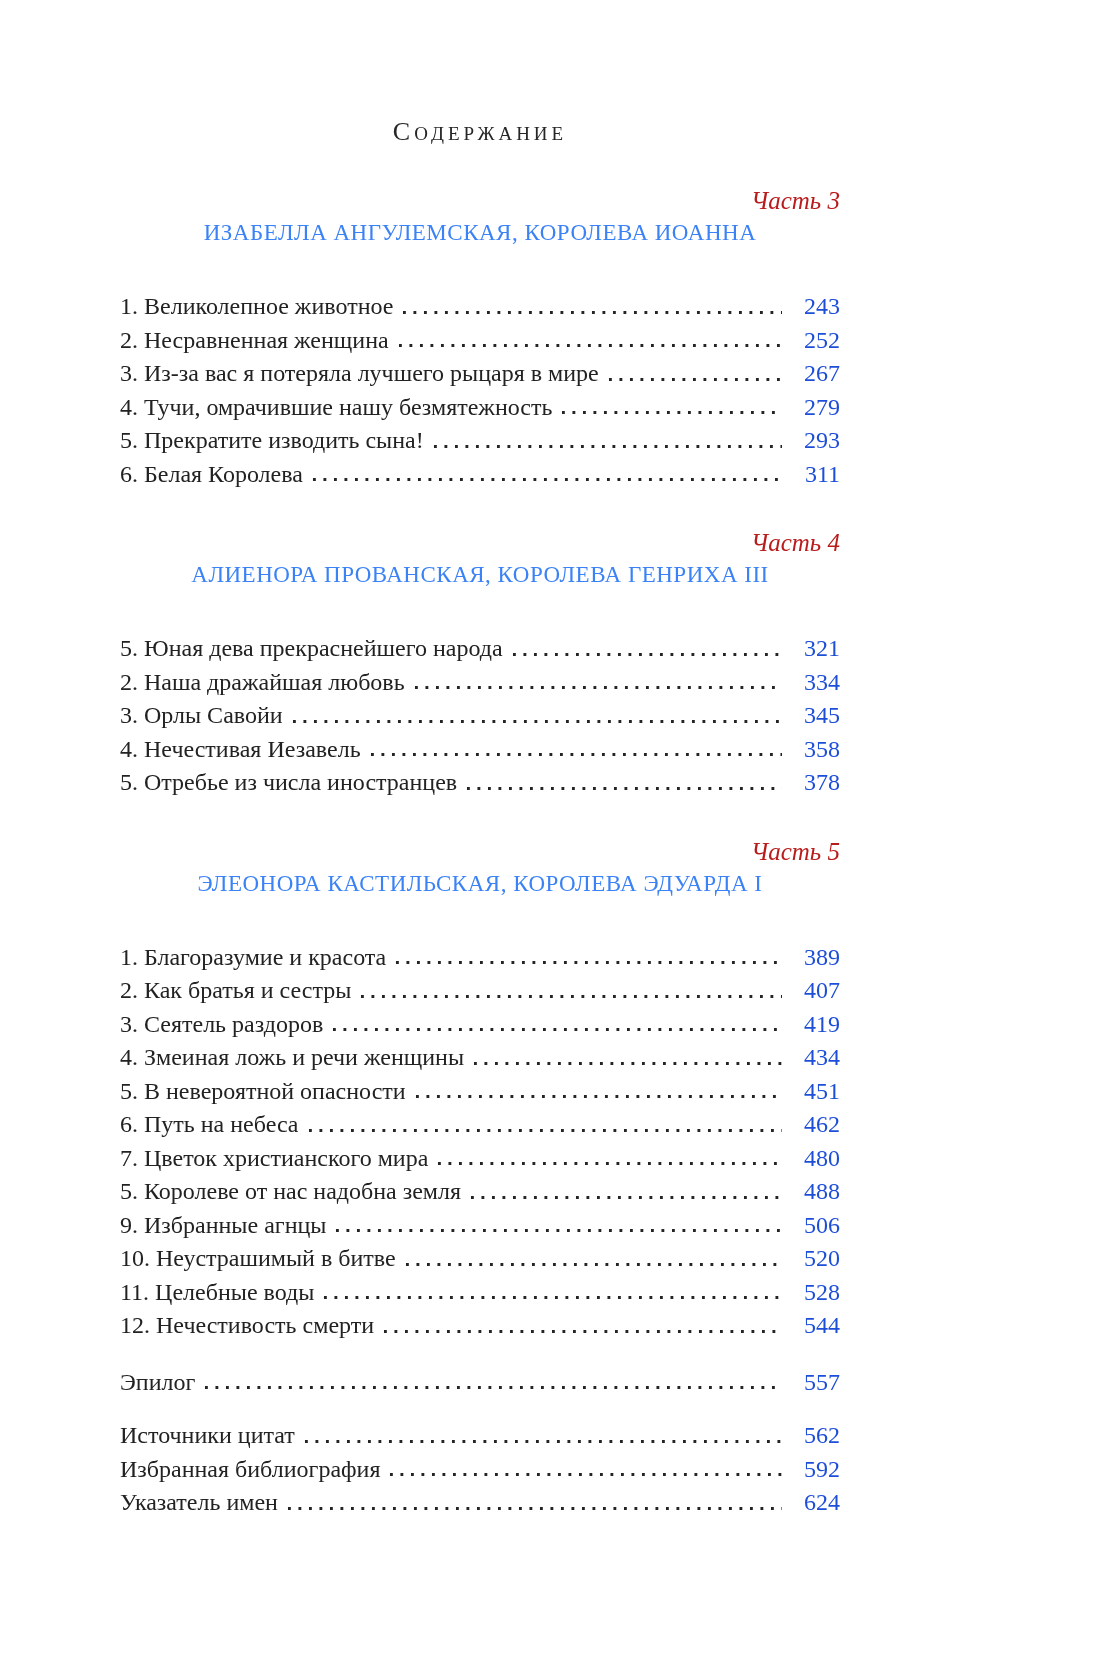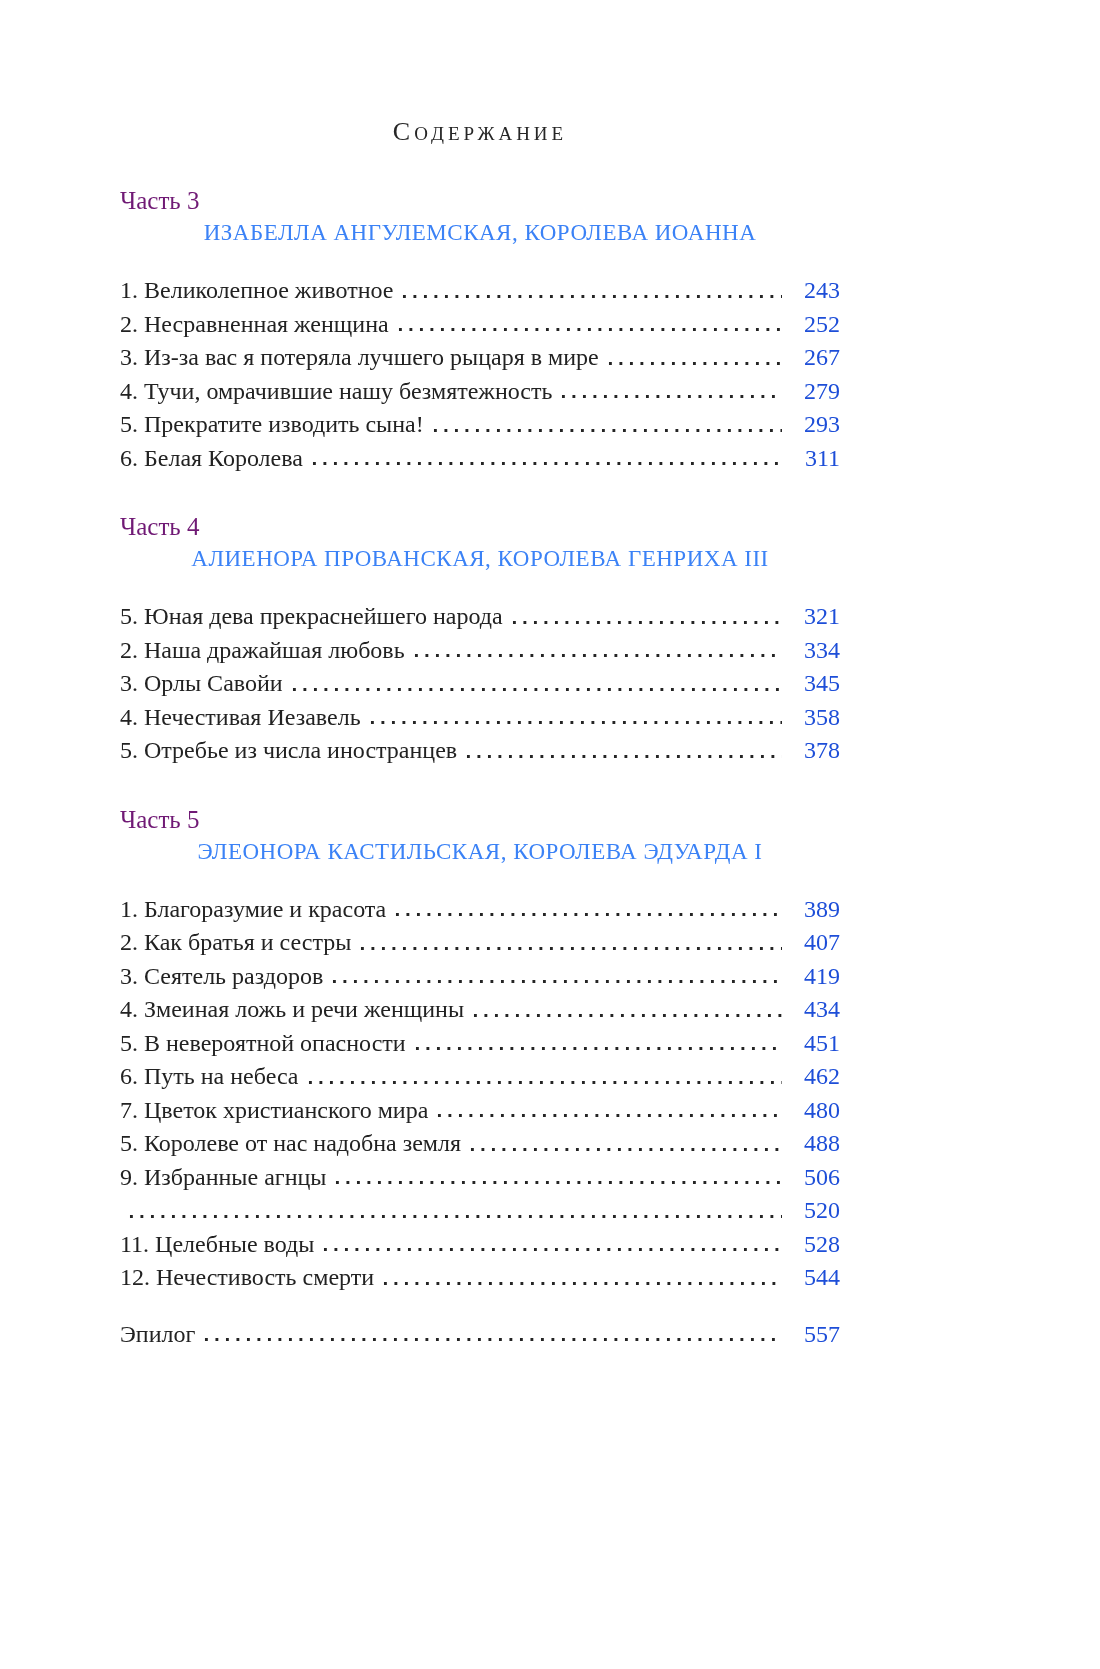--- a/index.html
+++ b/index.html
@@ -37,10 +37,11 @@
     margin-top: 36px;
   }
   .part-label {
-    text-align: left;
+    text-align: right;
     font-size: 25px;
     line-height: 31px;
-    color: #701a75;
+    color: #b91c1c;
+    font-style: italic;
   }
   .part-title {
     text-align: center;

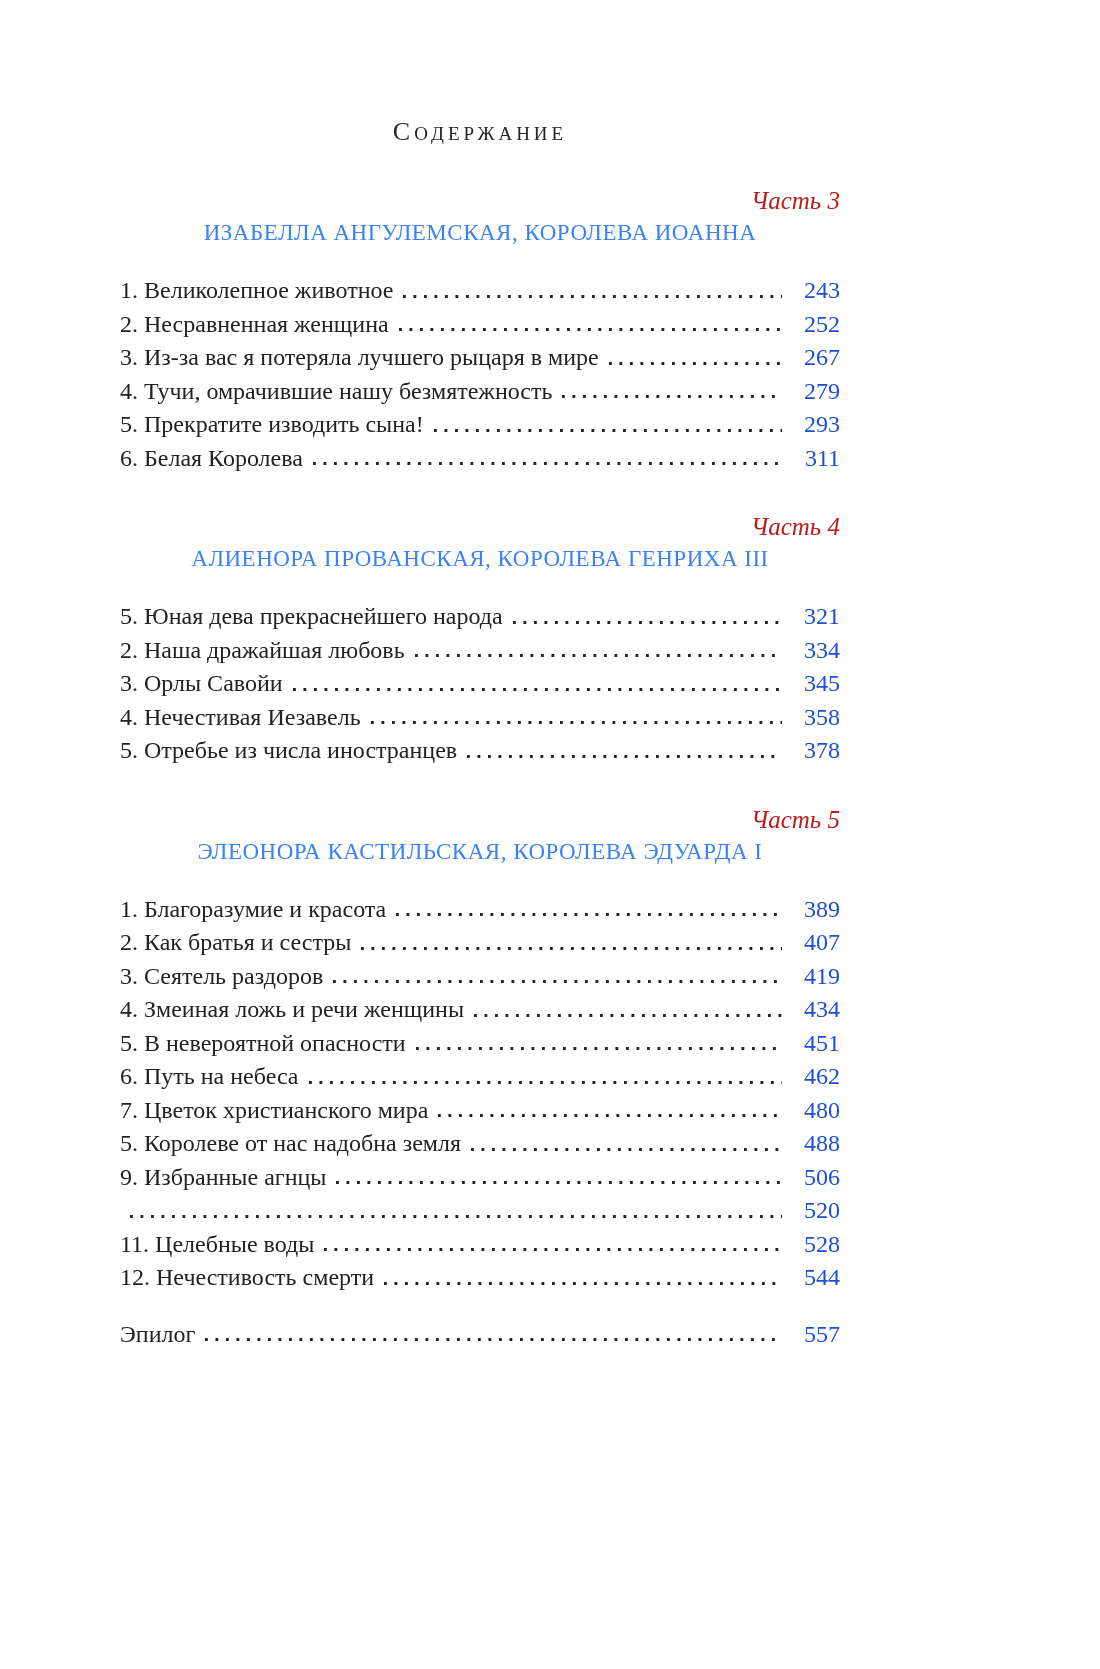--- a/index.html
+++ b/index.html
@@ -51,7 +51,7 @@
     color: #3b82f6;
   }
   .entries {
-    margin-top: 25px;
+    margin-top: 41px;
   }
   .toc-row {
     display: flex;

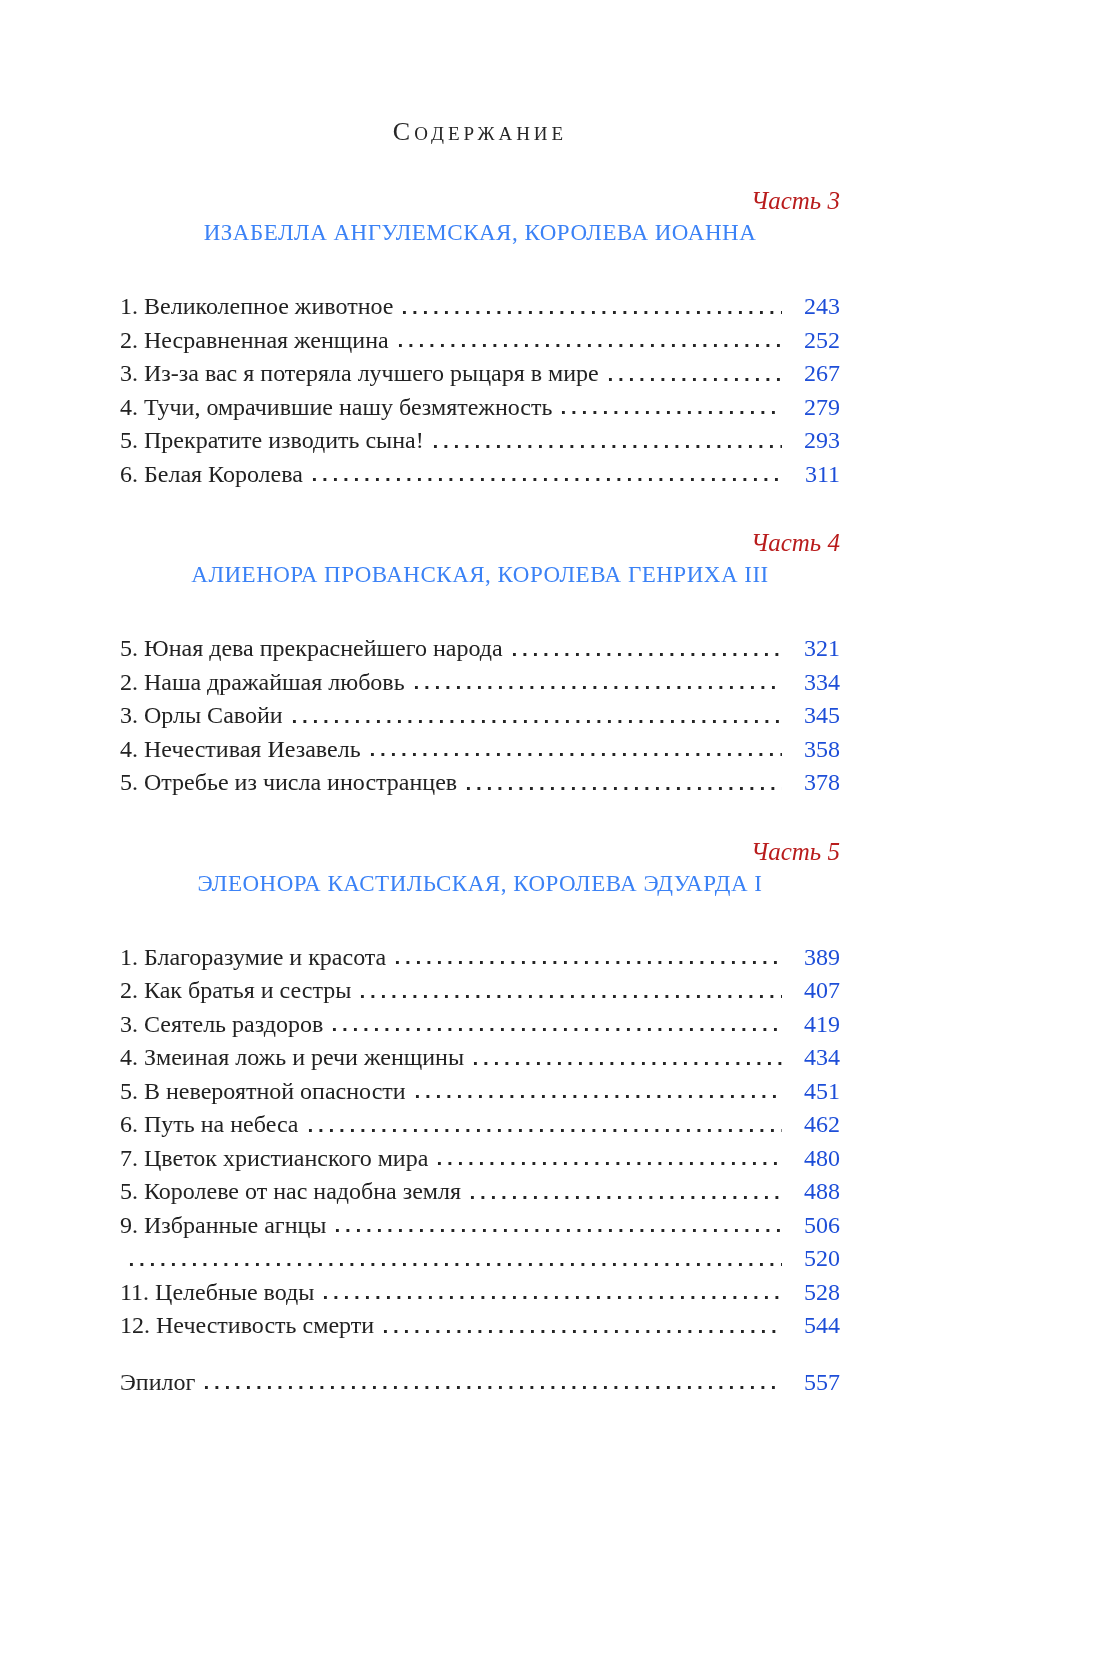--- a/index.html
+++ b/index.html
@@ -234,6 +234,7 @@
         </div>
 
         <div class="toc-row">
+          <span class="lbl">10. Неустрашимый в битве</span>
           <span class="dots"></span>
           <span class="pg">520</span>
         </div>

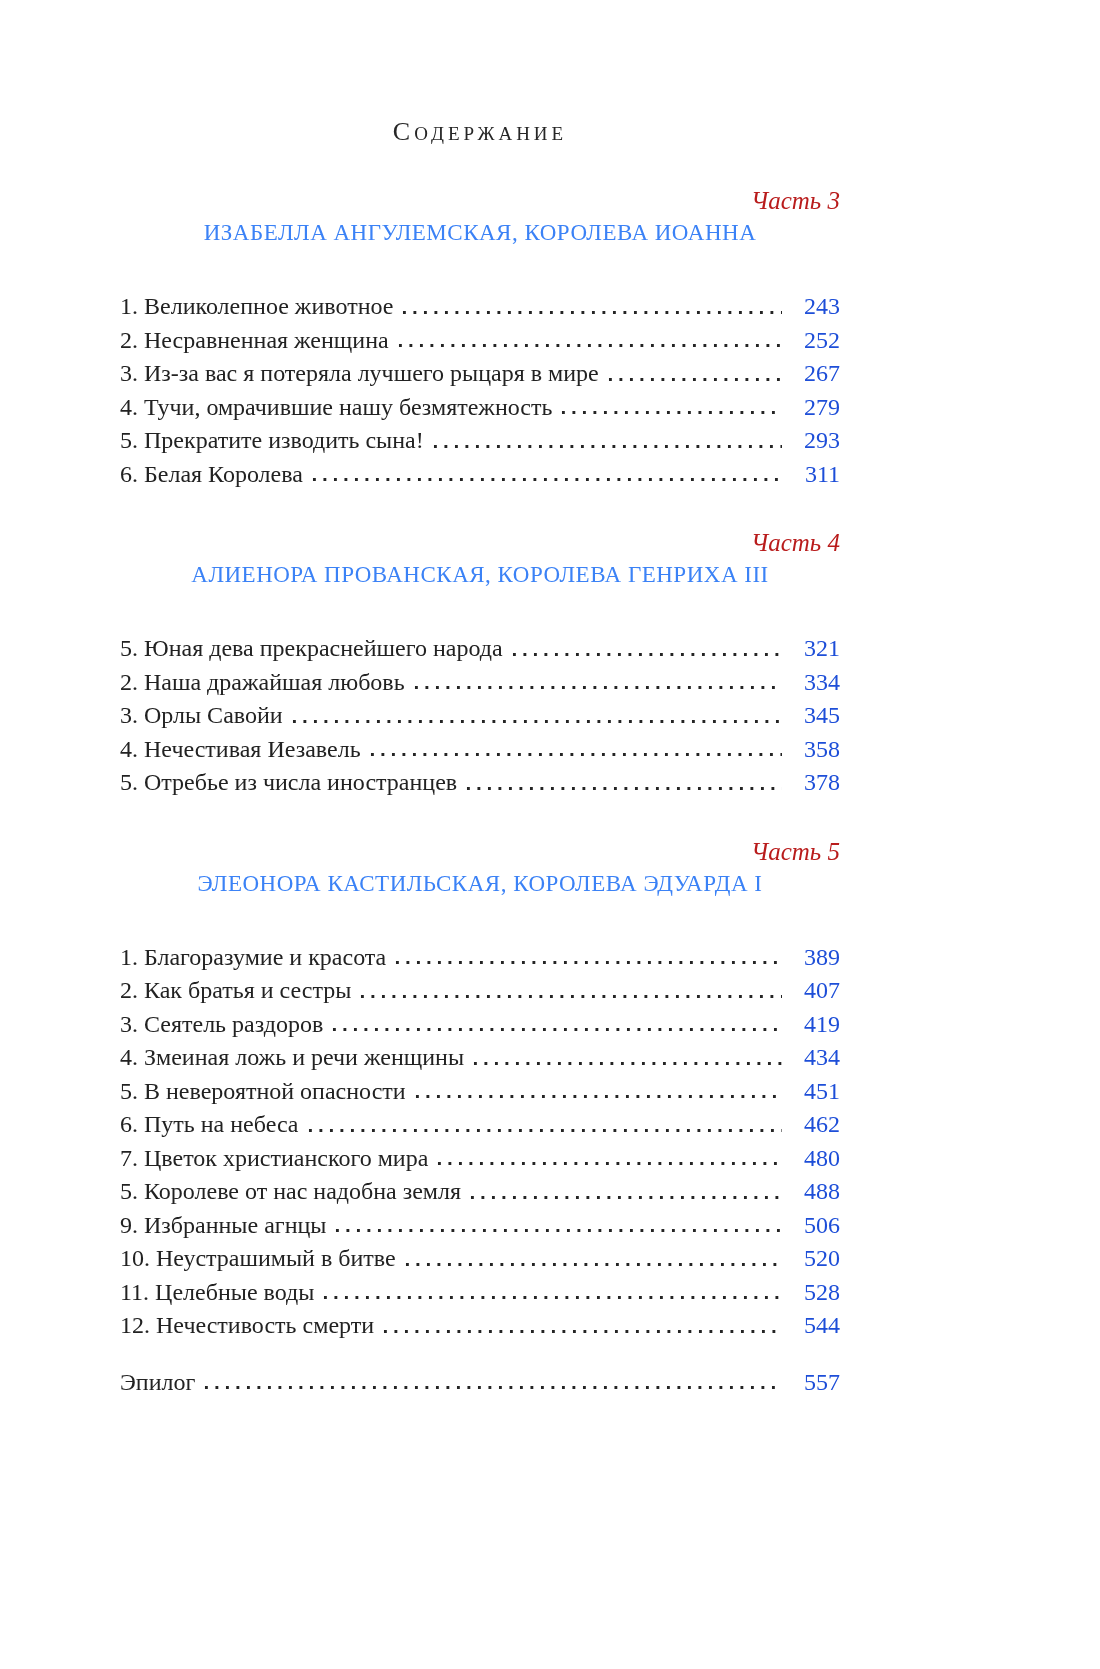--- a/index.html
+++ b/index.html
@@ -261,6 +261,26 @@
     </div>
   </div>
 
+  <div class="backmatter">
+
+      <div class="toc-row">
+        <span class="lbl">Источники цитат</span>
+        <span class="dots"></span>
+        <span class="pg">562</span>
+      </div>
+
+      <div class="toc-row">
+        <span class="lbl">Избранная библиография</span>
+        <span class="dots"></span>
+        <span class="pg">592</span>
+      </div>
+
+      <div class="toc-row">
+        <span class="lbl">Указатель имен</span>
+        <span class="dots"></span>
+        <span class="pg">624</span>
+      </div>
+    </div>
 
 </main>
 

